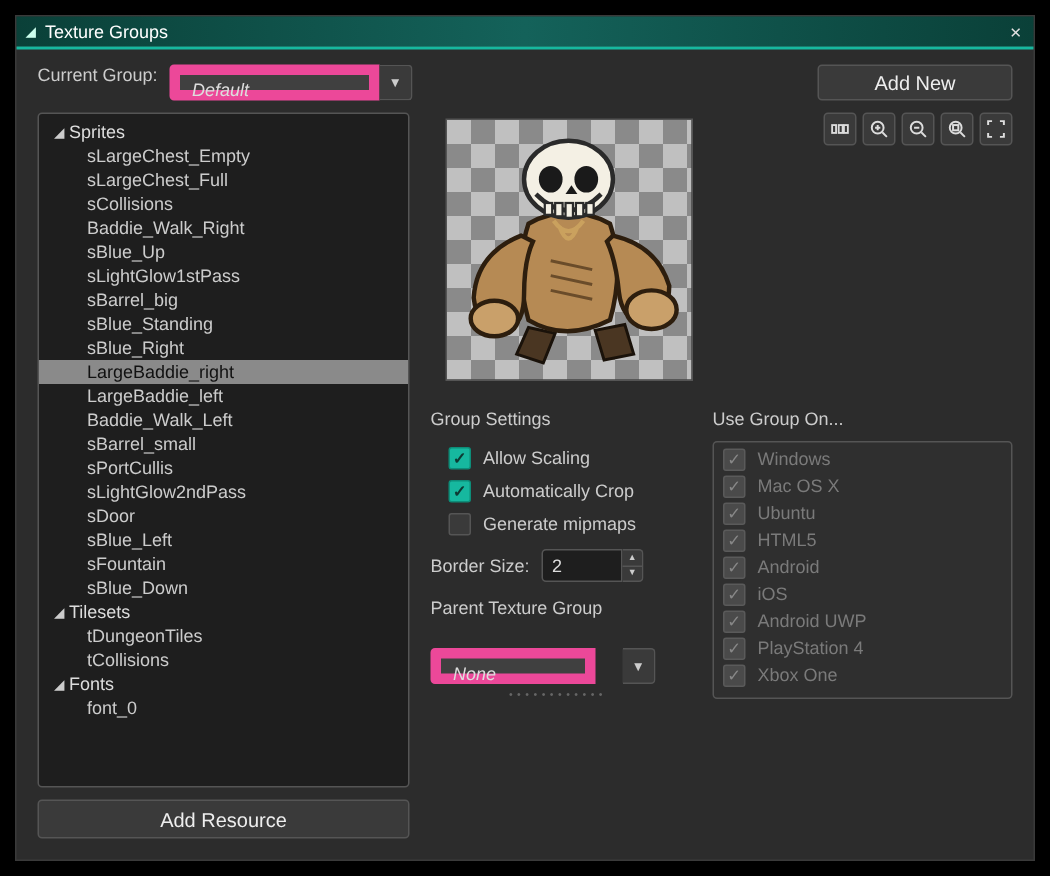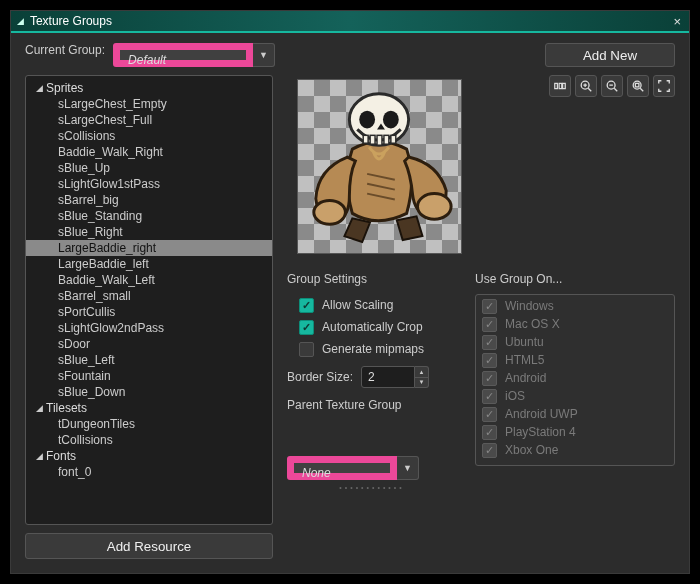--- a/index.html
+++ b/index.html
@@ -251,7 +251,7 @@
   }
   .numspin div:first-child { border-bottom: 1px solid #555; }
   .ptg-label { margin-top: 10px; color: #ccc; }
-  .ptg-dd { margin-top: 44px; width: 150px; }
+  .ptg-dd { margin-top: 20px; width: 150px; justify-content: space-between; }
   .dots {
     text-align: center;
     color: #666;

